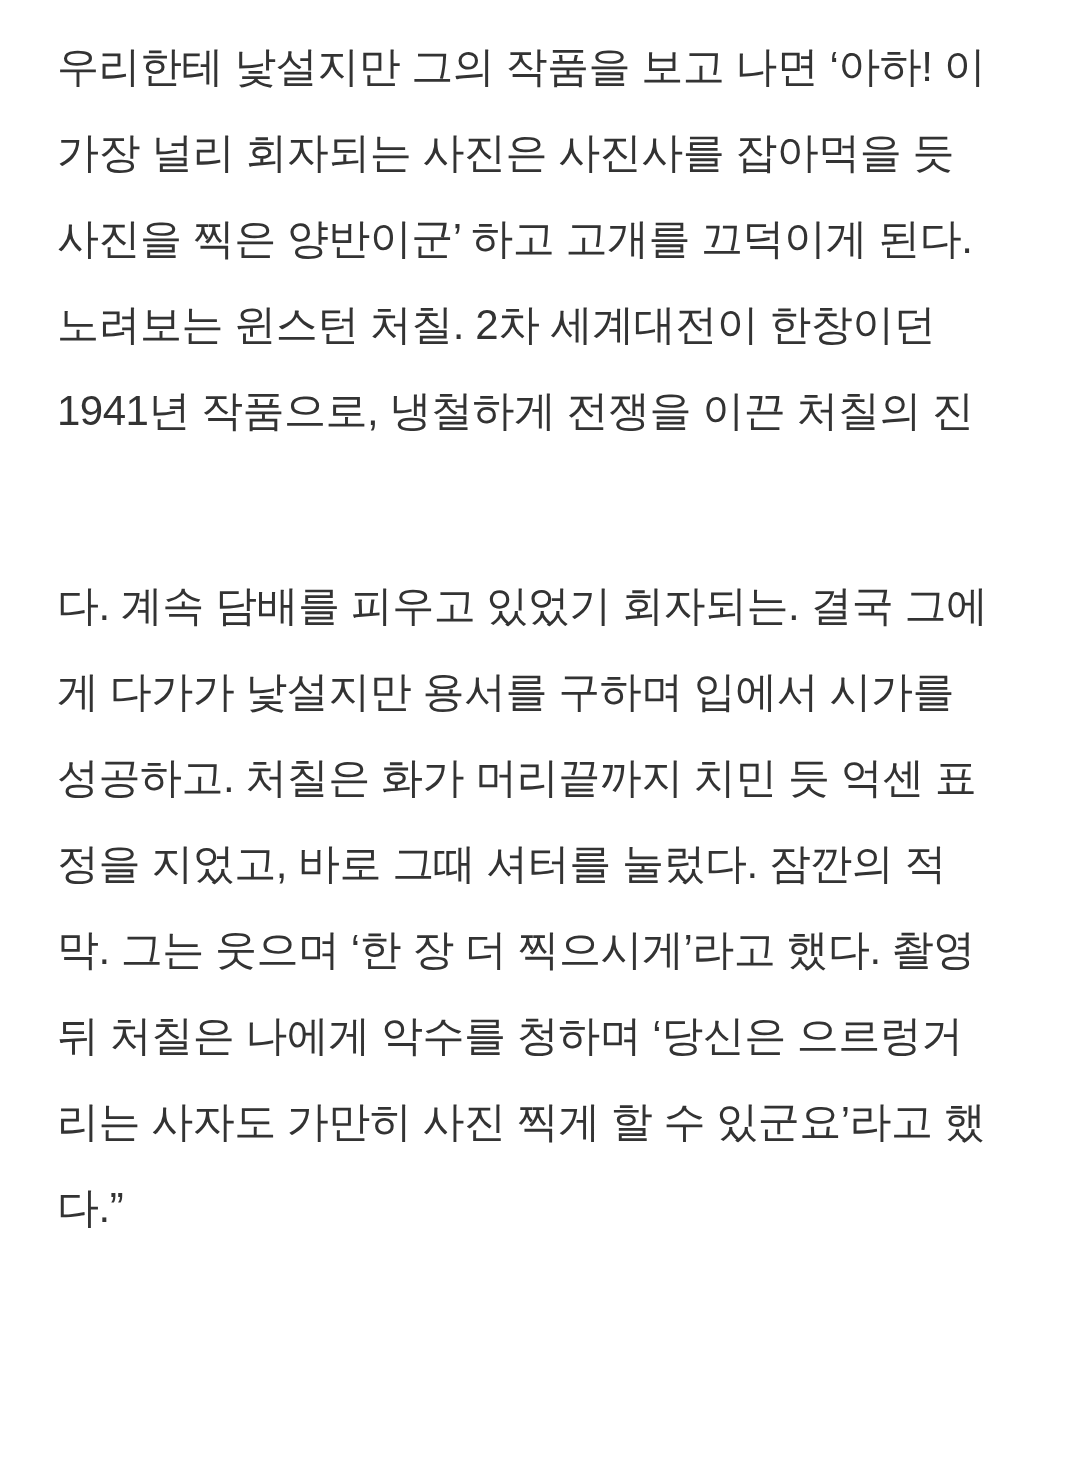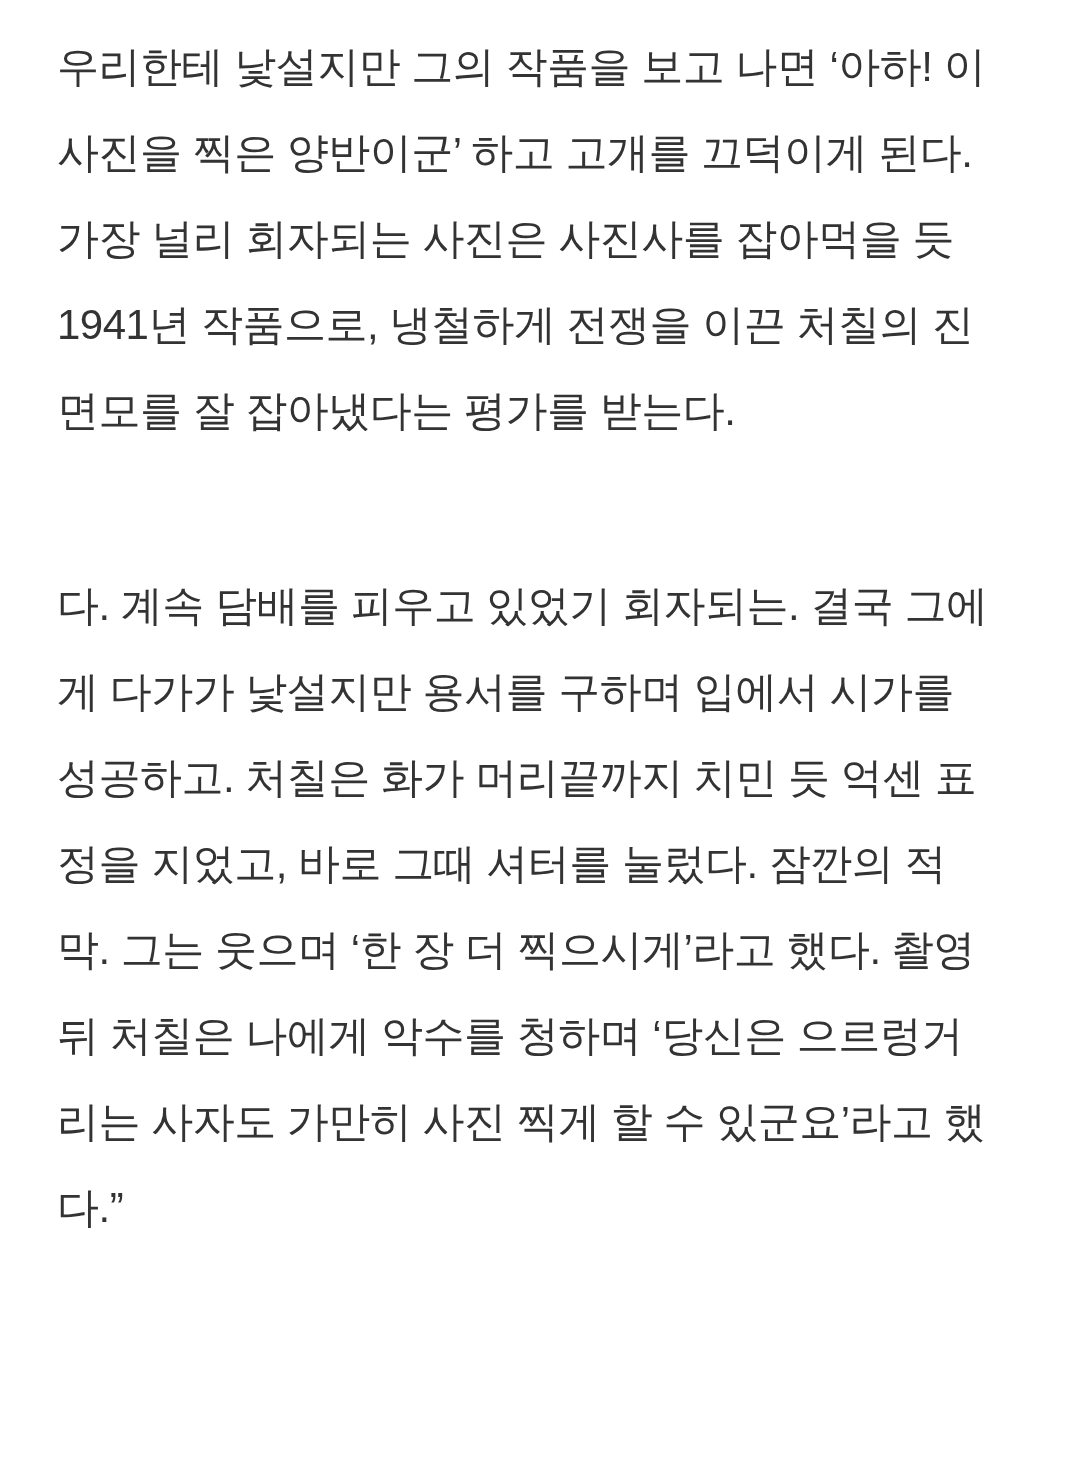--- a/index.html
+++ b/index.html
@@ -40,8 +40,8 @@
 
   <div class="para">
     <div class="line">우리한테 낯설지만 그의 작품을 보고 나면 ‘아하! 이</div>
+    <div class="line">가장 널리 회자되는 사진은 사진사를 잡아먹을 듯</div>
     <div class="line">사진을 찍은 양반이군’ 하고 고개를 끄덕이게 된다.</div>
-    <div class="line">가장 널리 회자되는 사진은 사진사를 잡아먹을 듯</div>
     <div class="line">1941년 작품으로, 냉철하게 전쟁을 이끈 처칠의 진</div>
     <div class="line">면모를 잘 잡아냈다는 평가를 받는다.</div>
   </div>

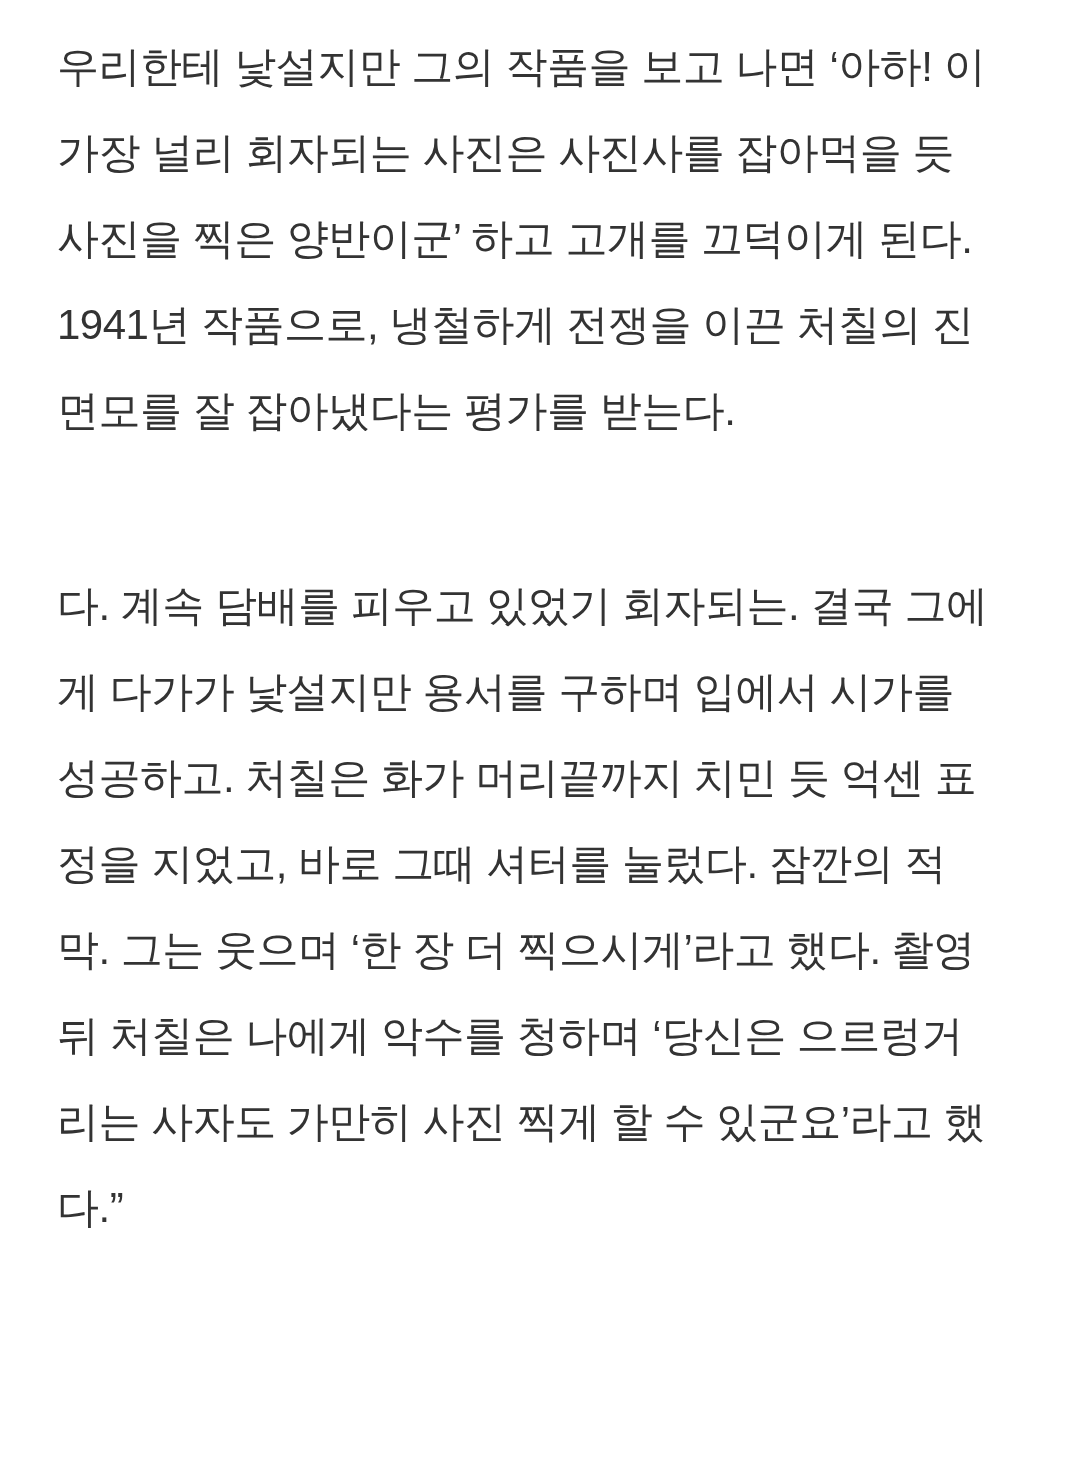--- a/index.html
+++ b/index.html
@@ -42,6 +42,7 @@
     <div class="line">우리한테 낯설지만 그의 작품을 보고 나면 ‘아하! 이</div>
     <div class="line">가장 널리 회자되는 사진은 사진사를 잡아먹을 듯</div>
     <div class="line">사진을 찍은 양반이군’ 하고 고개를 끄덕이게 된다.</div>
+    <div class="line">노려보는 윈스턴 처칠. 2차 세계대전이 한창이던</div>
     <div class="line">1941년 작품으로, 냉철하게 전쟁을 이끈 처칠의 진</div>
     <div class="line">면모를 잘 잡아냈다는 평가를 받는다.</div>
   </div>

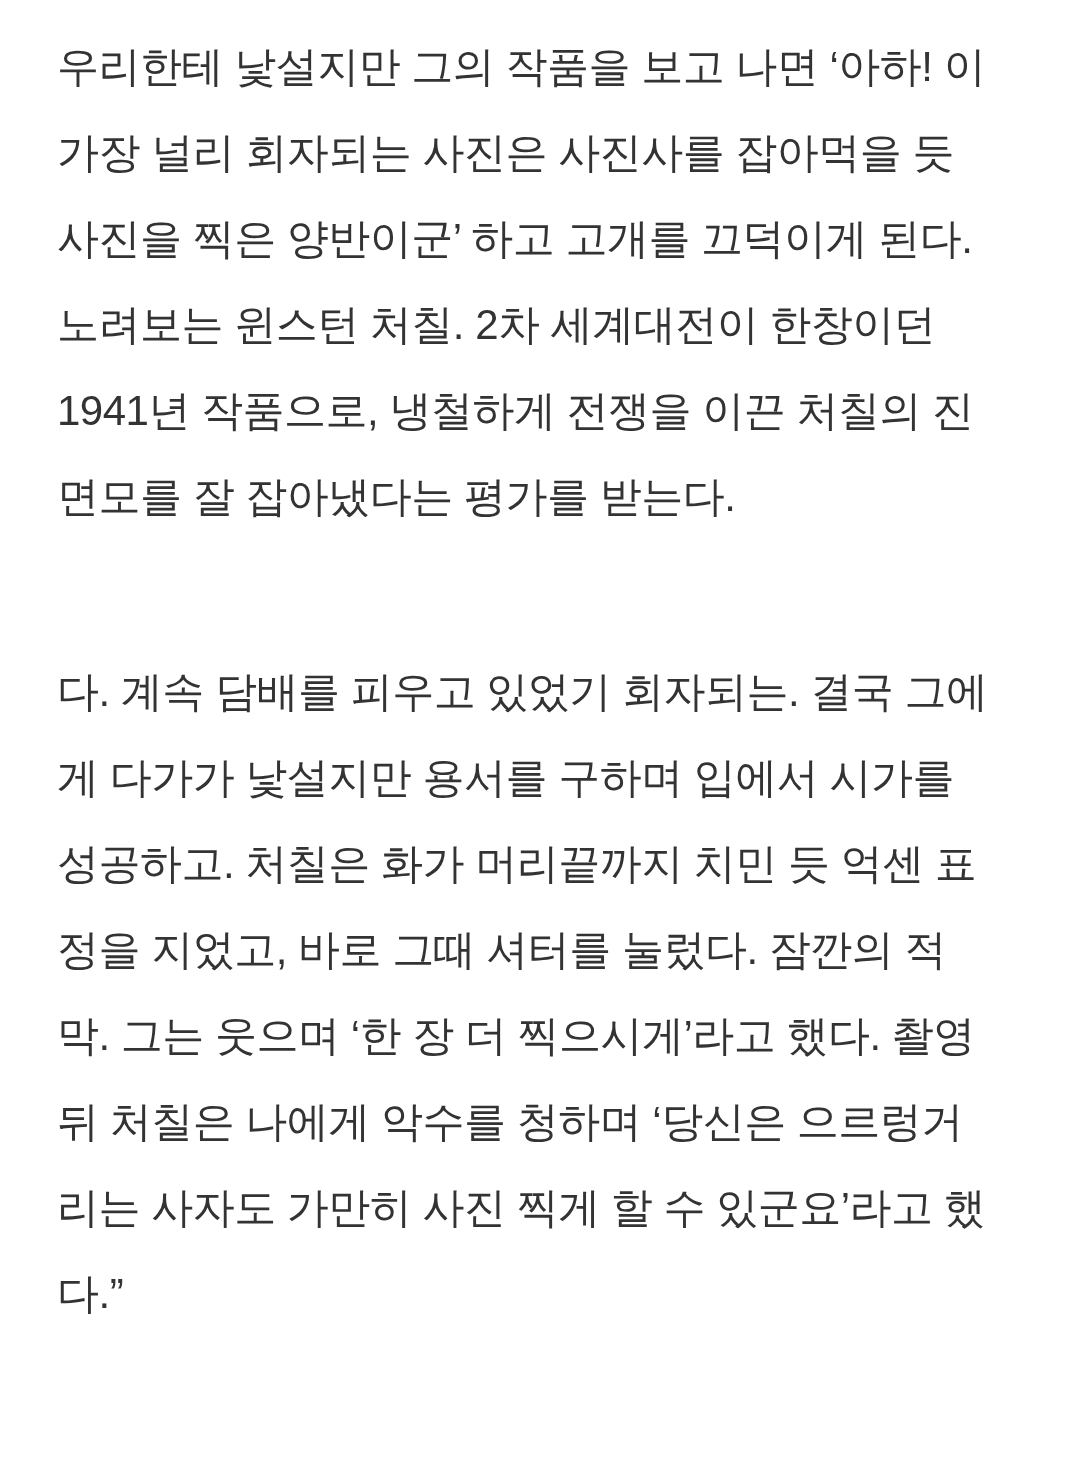--- a/index.html
+++ b/index.html
@@ -44,7 +44,6 @@
     <div class="line">사진을 찍은 양반이군’ 하고 고개를 끄덕이게 된다.</div>
     <div class="line">노려보는 윈스턴 처칠. 2차 세계대전이 한창이던</div>
     <div class="line">1941년 작품으로, 냉철하게 전쟁을 이끈 처칠의 진</div>
-    <div class="line">면모를 잘 잡아냈다는 평가를 받는다.</div>
   </div>
 
   <div class="para">

